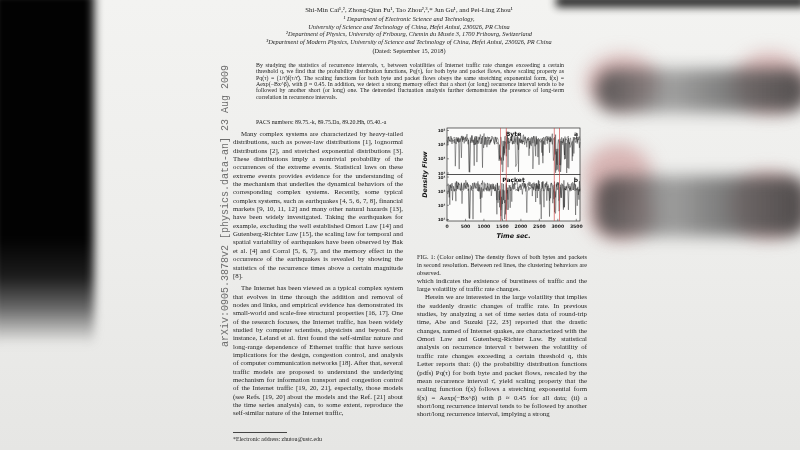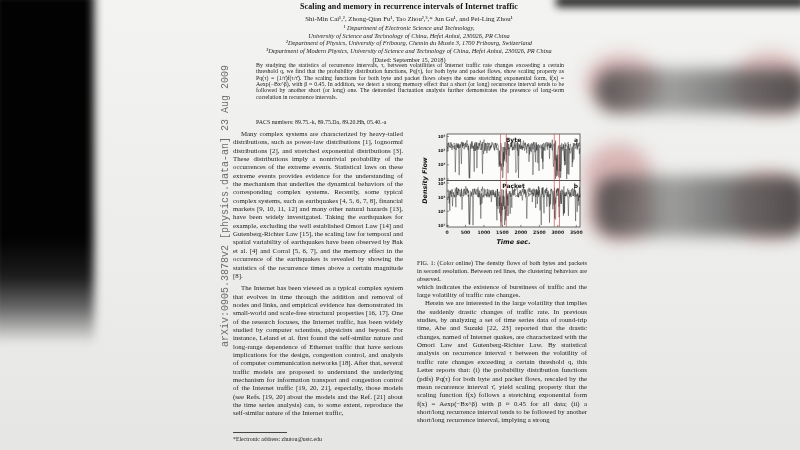--- a/index.html
+++ b/index.html
@@ -70,7 +70,6 @@
   <div class="arxiv-stamp">arXiv:0905.3878v2  [physics.data-an]  23 Aug 2009</div>
 
   <div class="paper-header">
-    <div class="paper-title">Scaling and memory in recurrence intervals of Internet traffic</div>
     <div class="paper-authors">Shi-Min Cai¹,², Zhong-Qian Fu¹, Tao Zhou²,³,* Jun Gu¹, and Pei-Ling Zhou¹</div>
     <div class="affil affil-first">¹ Department of Electronic Science and Technology,</div>
     <div class="affil">University of Science and Technology of China, Hefei Anhui, 230026, PR China</div>

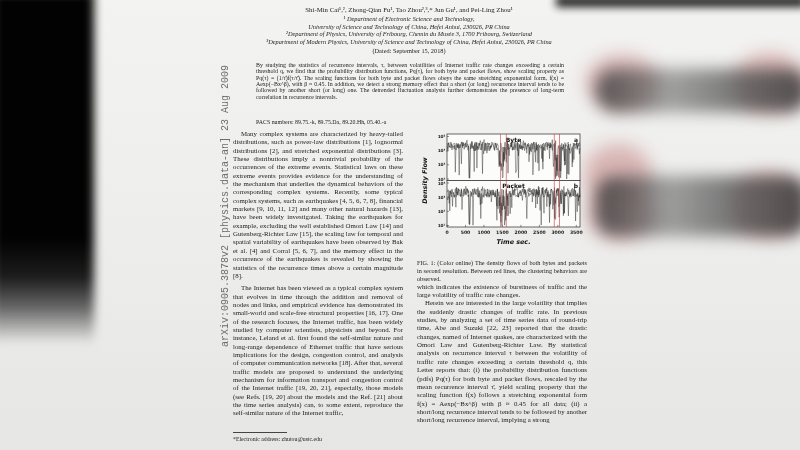--- a/index.html
+++ b/index.html
@@ -46,7 +46,7 @@
   .col-left p + p{margin-top:4px;}
   .footnote-rule{position:absolute;left:233px;top:432px;width:54px;border-top:.8px solid #444;}
   .footnote{position:absolute;left:233px;top:436px;width:220px;font-size:5.8px;}
-  .col-right{position:absolute;left:417px;top:130px;width:170px;height:308px;overflow:hidden;}
+  .col-right{position:absolute;left:417px;top:124px;width:170px;height:308px;overflow:hidden;}
   .fig-caption{margin-top:7px;font-size:6.2px;line-height:7.9px;text-align:justify;}
   .rp1{margin-top:9px;}
   .rp2{text-indent:8px;margin-top:3px;}

